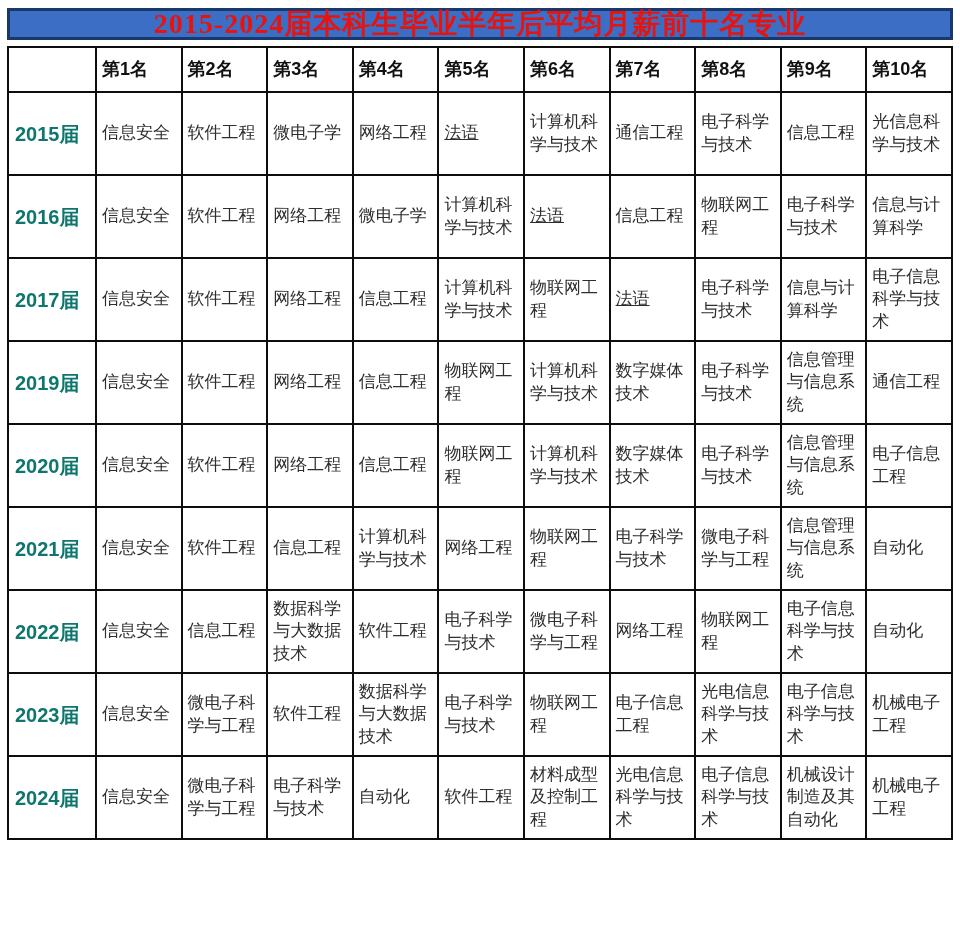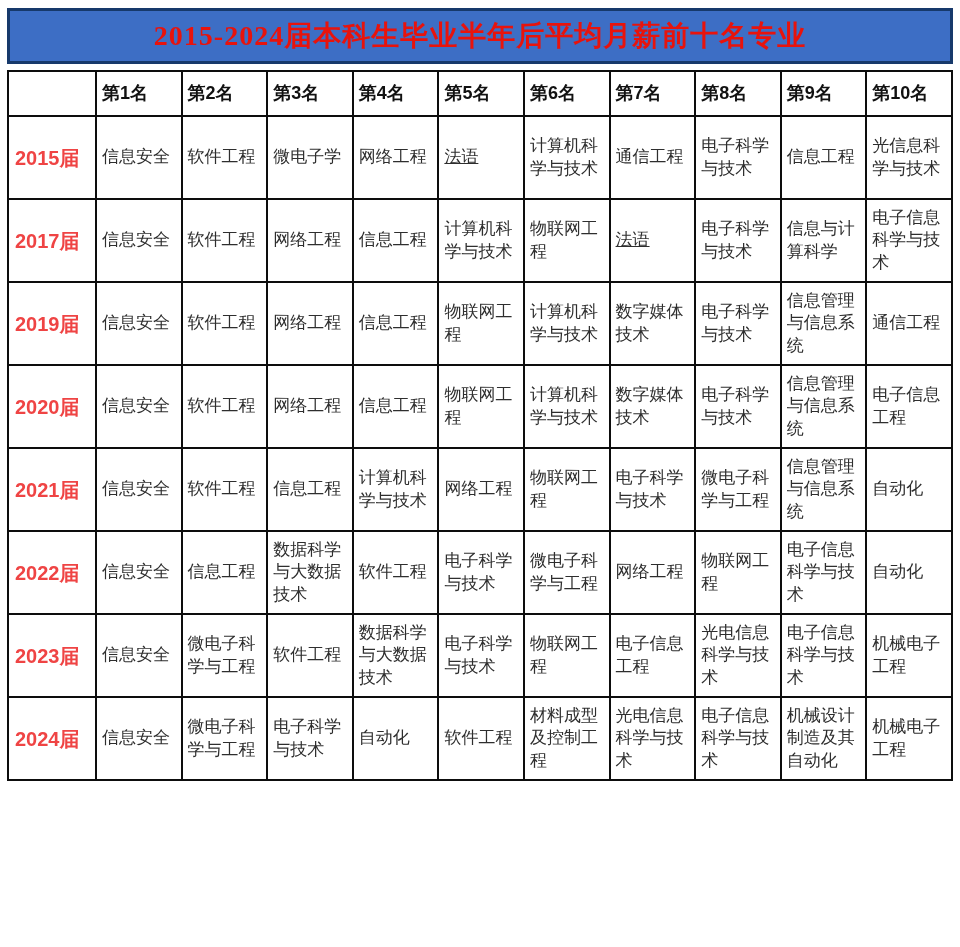--- a/index.html
+++ b/index.html
@@ -20,7 +20,7 @@
     padding:8px 7px 0 7px;
   }
   .title-bar{
-    width:100%;height:56px;background:var(--title-bg);
+    width:100%;height:32px;background:var(--title-bg);
     border:3px solid var(--title-border);
     display:flex;align-items:center;justify-content:center;
   }

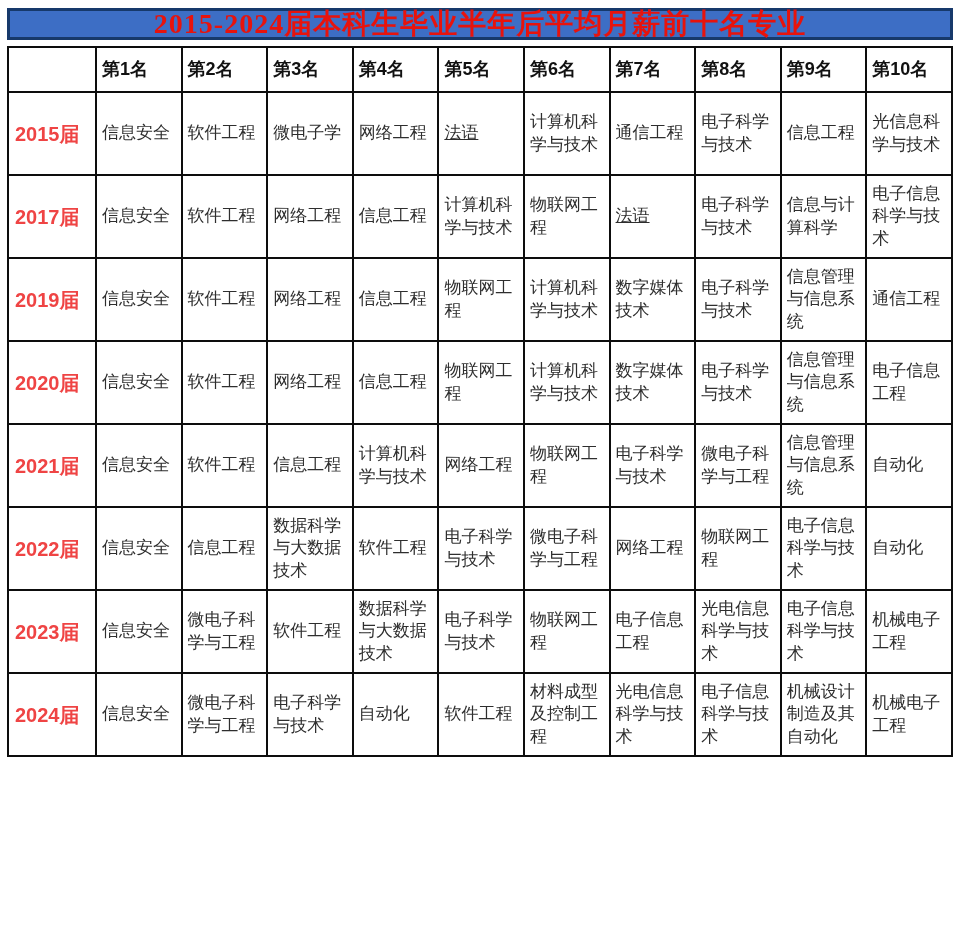--- a/index.html
+++ b/index.html
@@ -49,7 +49,7 @@
     font-size:18px;font-weight:bold;color:#111;
   }
   table.rank-table tbody th{
-    font-size:20px;font-weight:bold;color:#ef4444;
+    font-size:20px;font-weight:bold;color:#0f766e;
     white-space:nowrap;padding-left:6px;
   }
   td.highlight{color:var(--highlight-text);text-decoration:underline;}

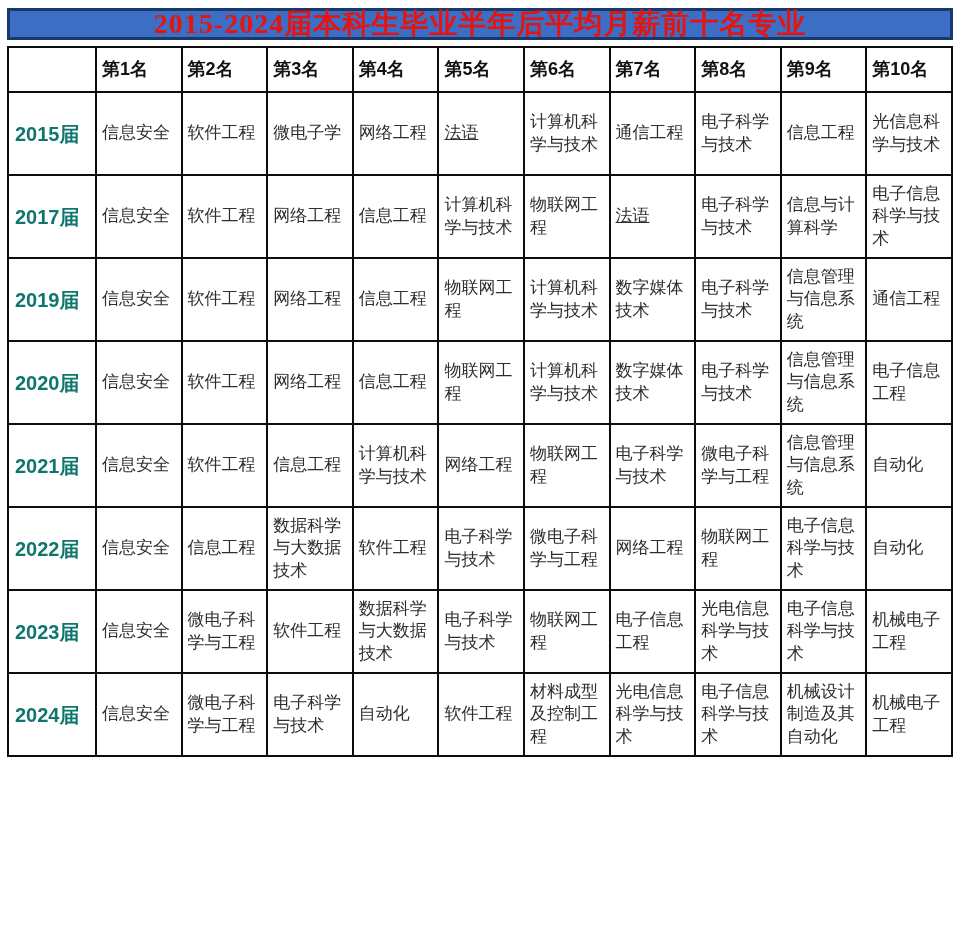--- a/index.html
+++ b/index.html
@@ -95,6 +95,19 @@
           <td>光信息科学与技术</td>
         </tr>
         <tr>
+          <th>2016届</th>
+          <td>信息安全</td>
+          <td>软件工程</td>
+          <td>网络工程</td>
+          <td>微电子学</td>
+          <td>计算机科学与技术</td>
+          <td class="highlight">法语</td>
+          <td>信息工程</td>
+          <td>物联网工程</td>
+          <td>电子科学与技术</td>
+          <td>信息与计算科学</td>
+        </tr>
+        <tr>
           <th>2017届</th>
           <td>信息安全</td>
           <td>软件工程</td>

